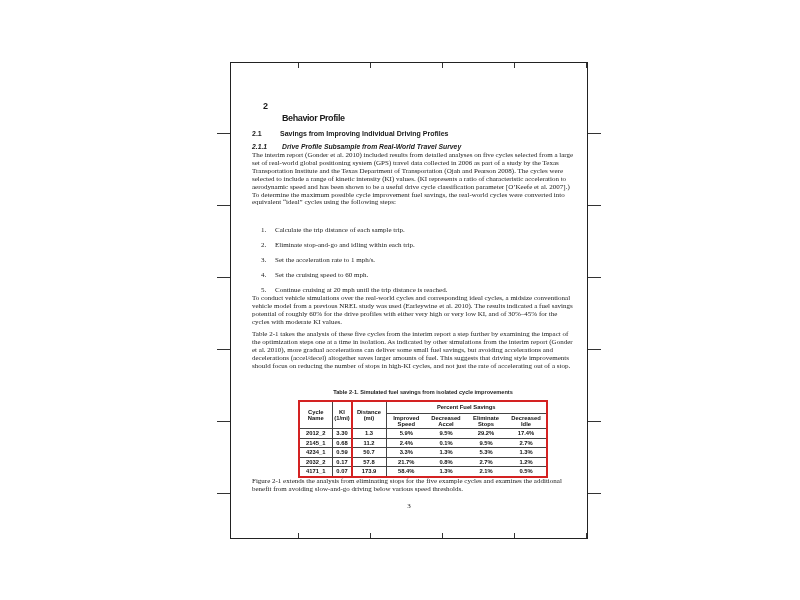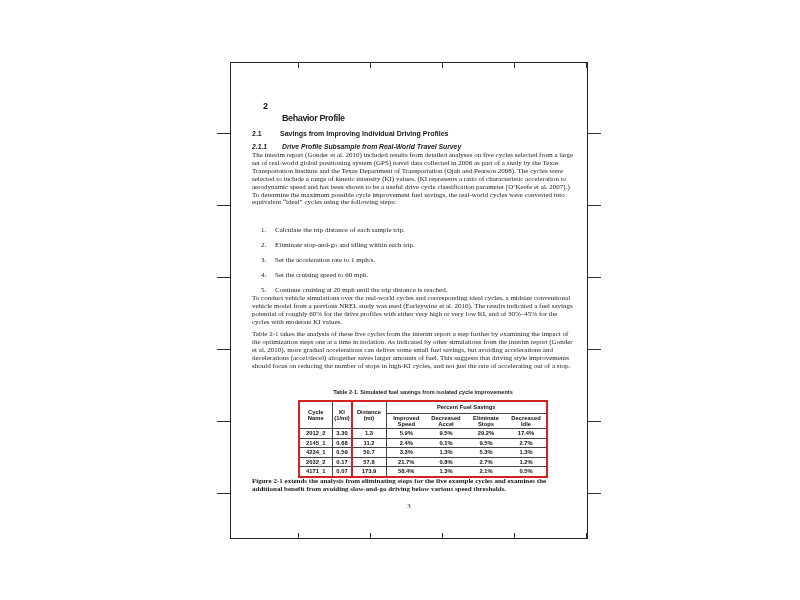--- a/index.html
+++ b/index.html
@@ -36,7 +36,7 @@
   .p1 { top:89px; }
   .p2 { top:232px; }
   .p3 { top:268px; }
-  .p4 { top:415px;font-weight:bold; }
+  .p4 { top:415px; }
 
   .steps { position:absolute; left:30px; top:163px; width:300px; }
   .step { display:flex; font-size:7px; line-height:8px; margin-bottom:7px; }

